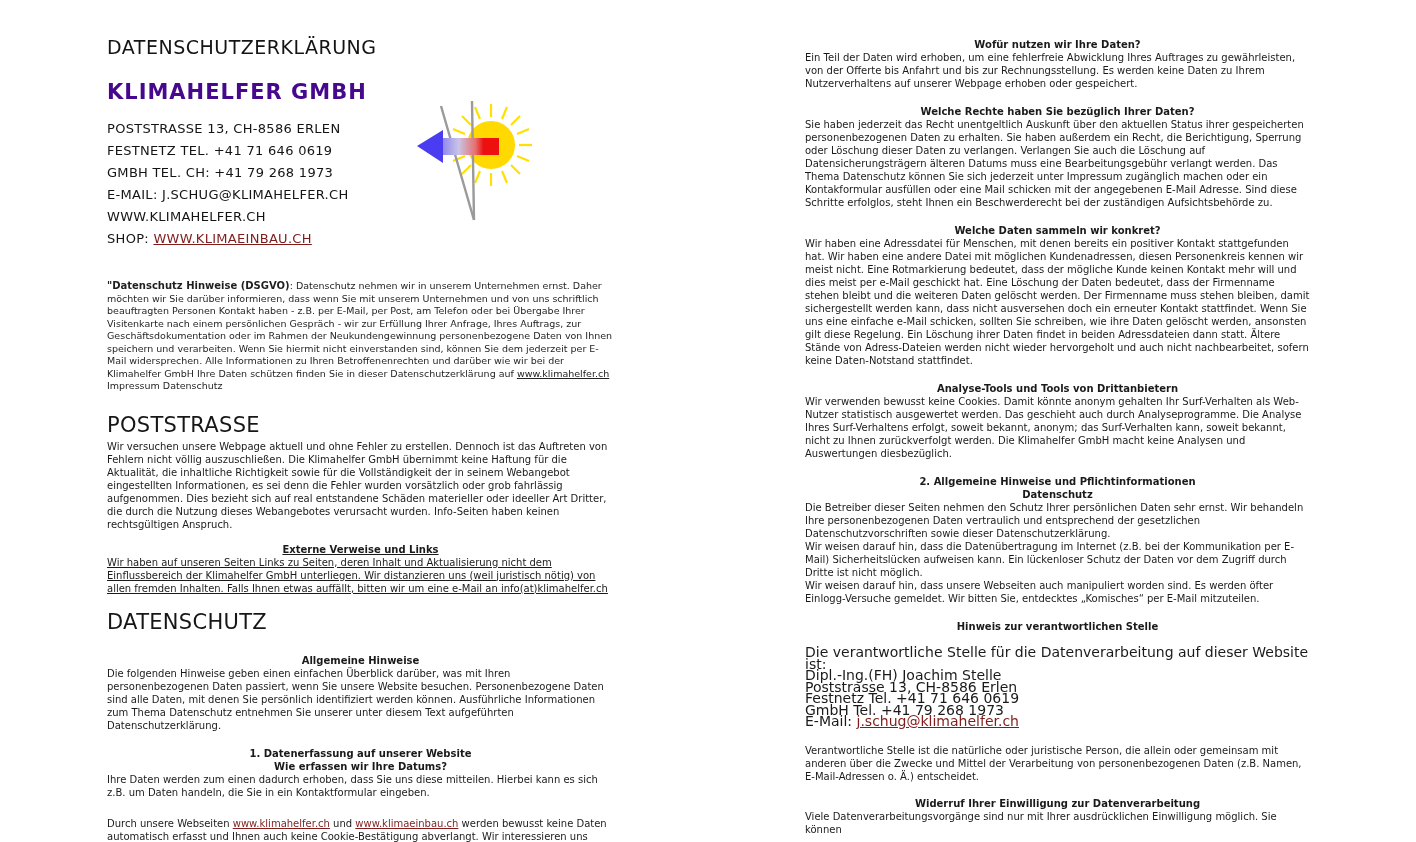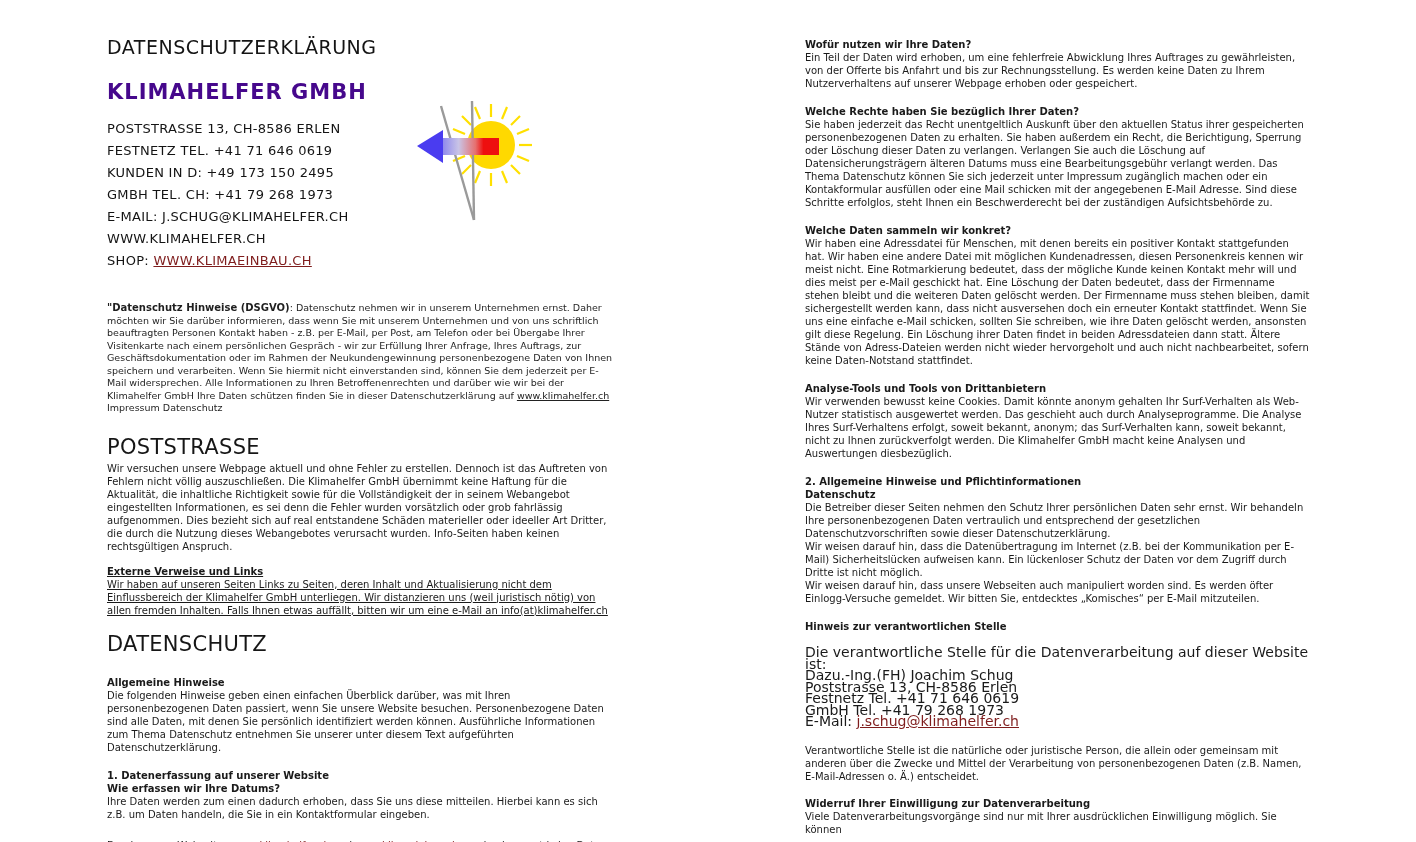--- a/index.html
+++ b/index.html
@@ -42,7 +42,7 @@
     letter-spacing: 0.3px; margin-bottom: 3px;
   }
   .body-para { font-size: 10px; line-height: 13px; margin-bottom: 14px; }
-  .sub-head  { font-size: 10px; font-weight: 700; line-height: 13px; }
+  .sub-head  { font-size: 10px; font-weight: 700; line-height: 13px; text-align: center; }
   .section   { margin-bottom: 15px; }
   .mb8  { margin-bottom: 8px; }
   .mb20 { margin-bottom: 20px; }

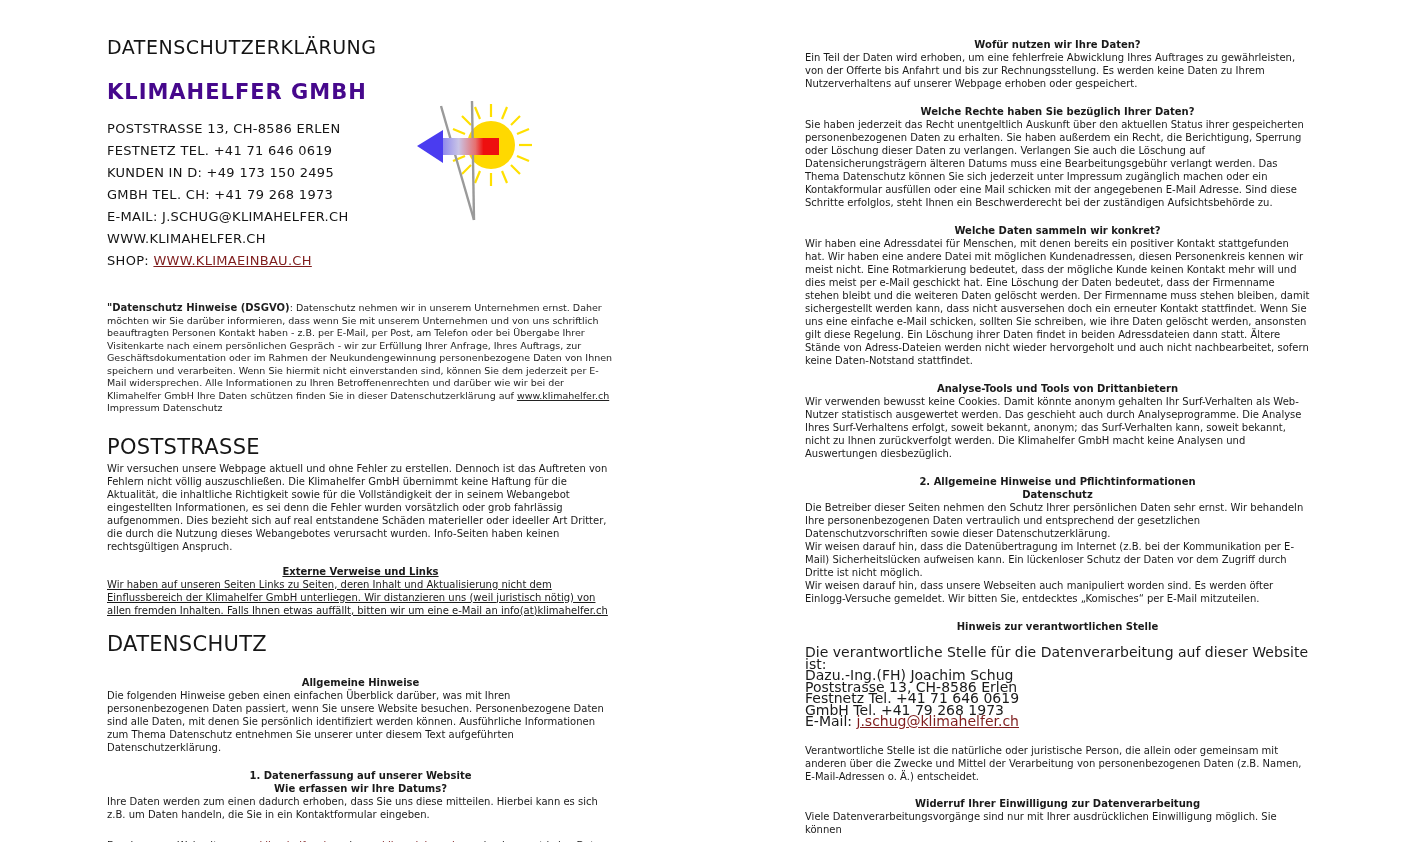--- a/index.html
+++ b/index.html
@@ -106,7 +106,6 @@
   <div class="contact-block">
     <div class="contact-line">POSTSTRASSE 13, CH-8586 ERLEN</div>
     <div class="contact-line">FESTNETZ TEL. +41 71 646 0619</div>
-    <div class="contact-line">KUNDEN IN D: +49 173 150 2495</div>
     <div class="contact-line">GMBH TEL. CH: +41 79 268 1973</div>
     <div class="contact-line">E-MAIL: J.SCHUG@KLIMAHELFER.CH</div>
     <div class="contact-line">WWW.KLIMAHELFER.CH</div>

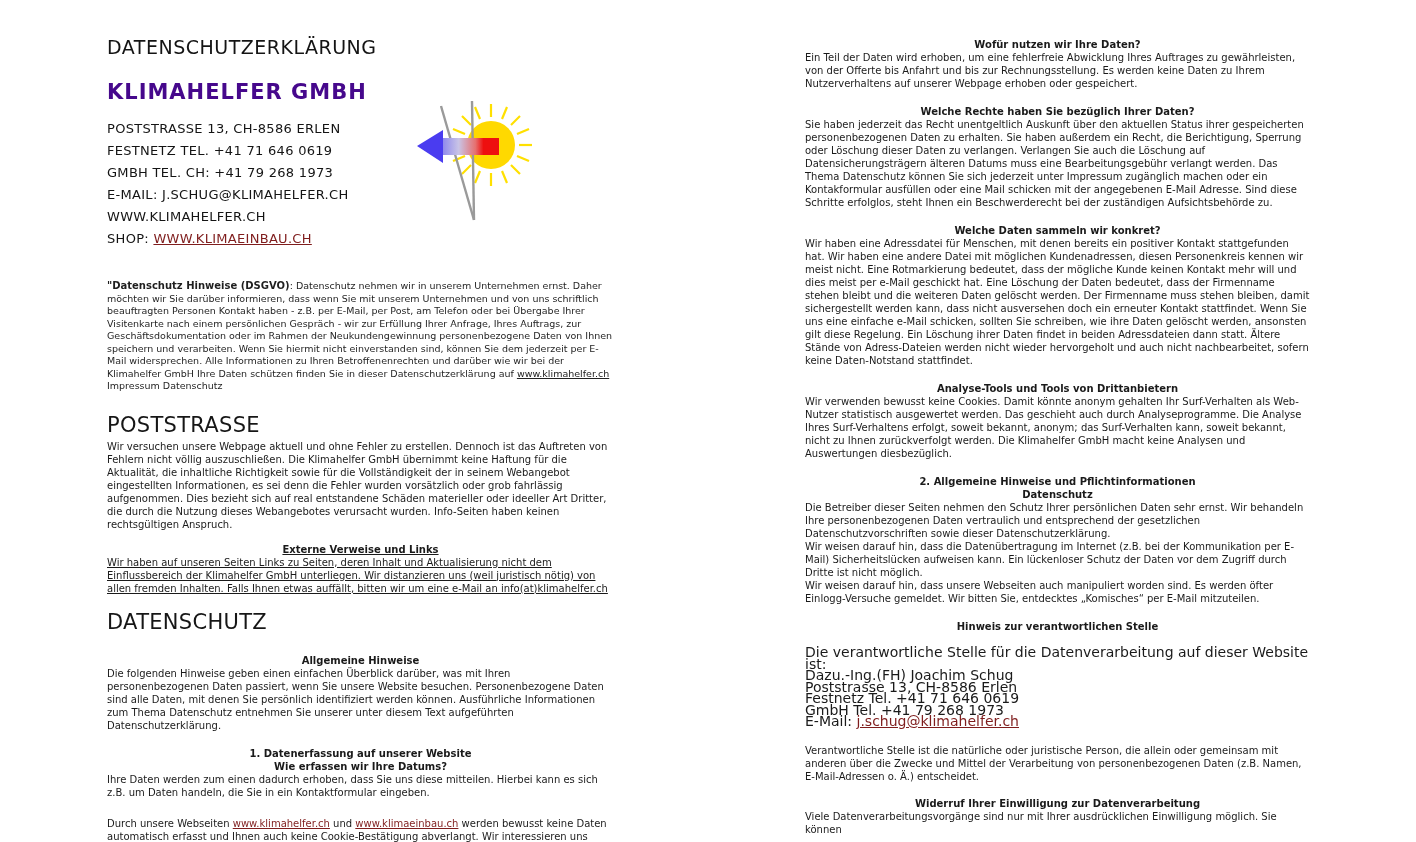--- a/index.html
+++ b/index.html
@@ -172,7 +172,7 @@
     <div class="sub-head">Hinweis zur verantwortlichen Stelle</div>
     <div class="addr-block">
       <div class="addr-line">Die verantwortliche Stelle für die Datenverarbeitung auf dieser Website ist:</div>
-      <div class="addr-line">Dazu.-Ing.(FH) Joachim Schug</div>
+      <div class="addr-line">Dipl.-Ing.(FH) Joachim Stelle</div>
       <div class="addr-line">Poststrasse 13, CH-8586 Erlen</div>
       <div class="addr-line">Festnetz Tel. +41 71 646 0619</div>
       <div class="addr-line">GmbH Tel. +41 79 268 1973</div>

